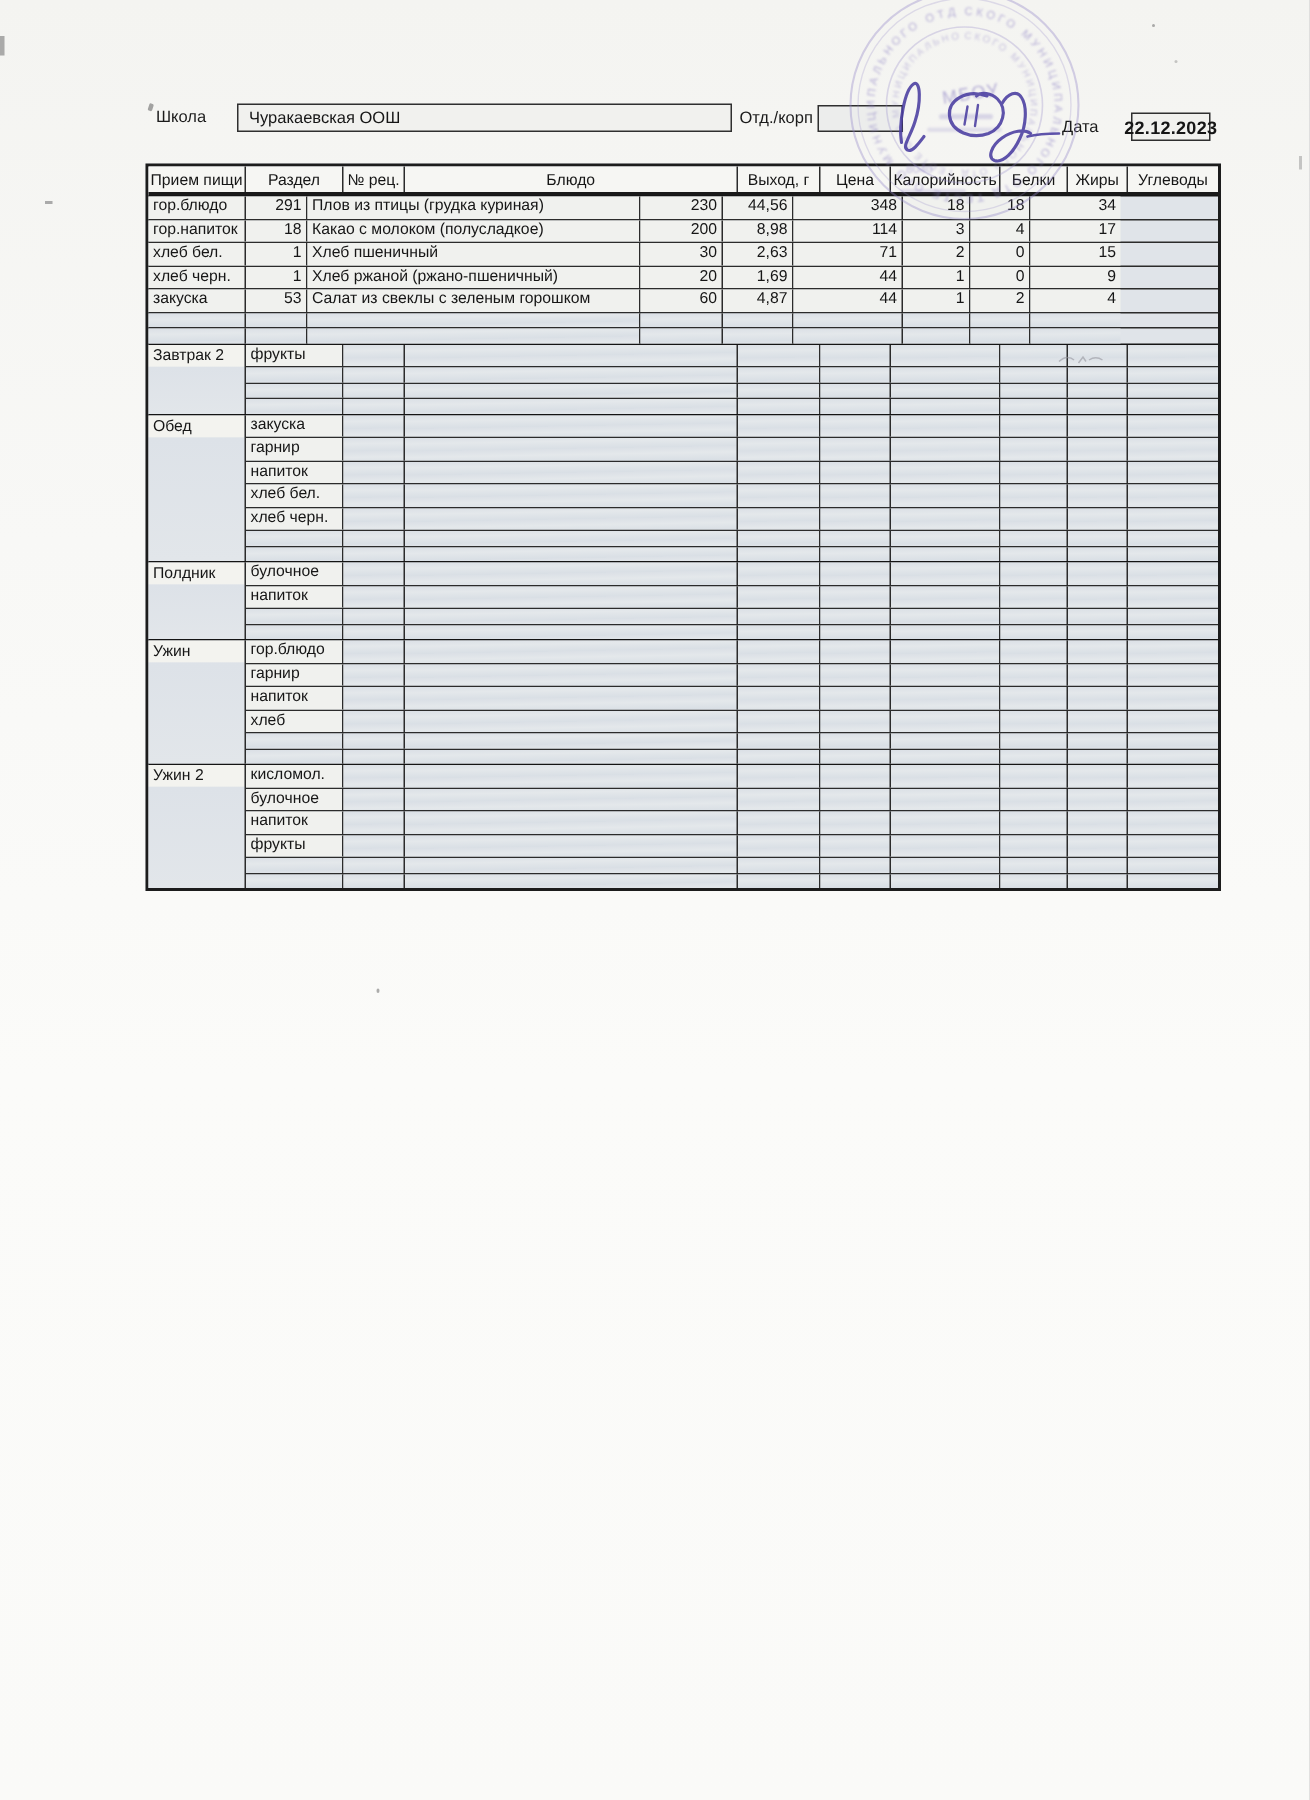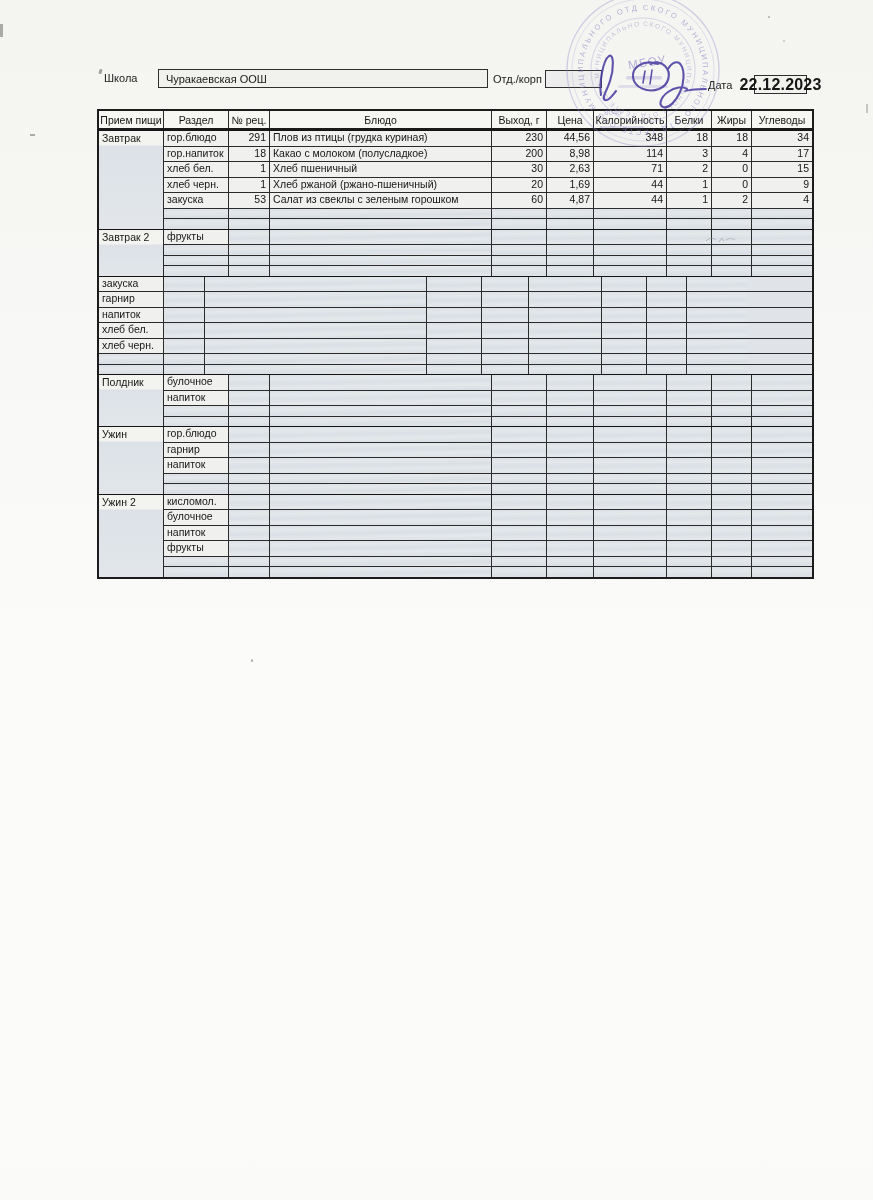--- a/index.html
+++ b/index.html
@@ -15,7 +15,7 @@
   .fbox.school{left:158px;top:69px;width:330px;height:19px;padding-left:7px;}
   .fbox.dept{left:545px;top:70px;width:57px;height:18px;background:#ecedec;}
   .fbox.date{left:754px;top:75px;width:53px;height:19px;justify-content:center;
-             font-size:16px;font-weight:600;letter-spacing:.2px;}
+             font-size:12px;font-weight:600;letter-spacing:.2px;}
   
   .menu-table{
     position:absolute;left:97px;top:89px;width:713px;

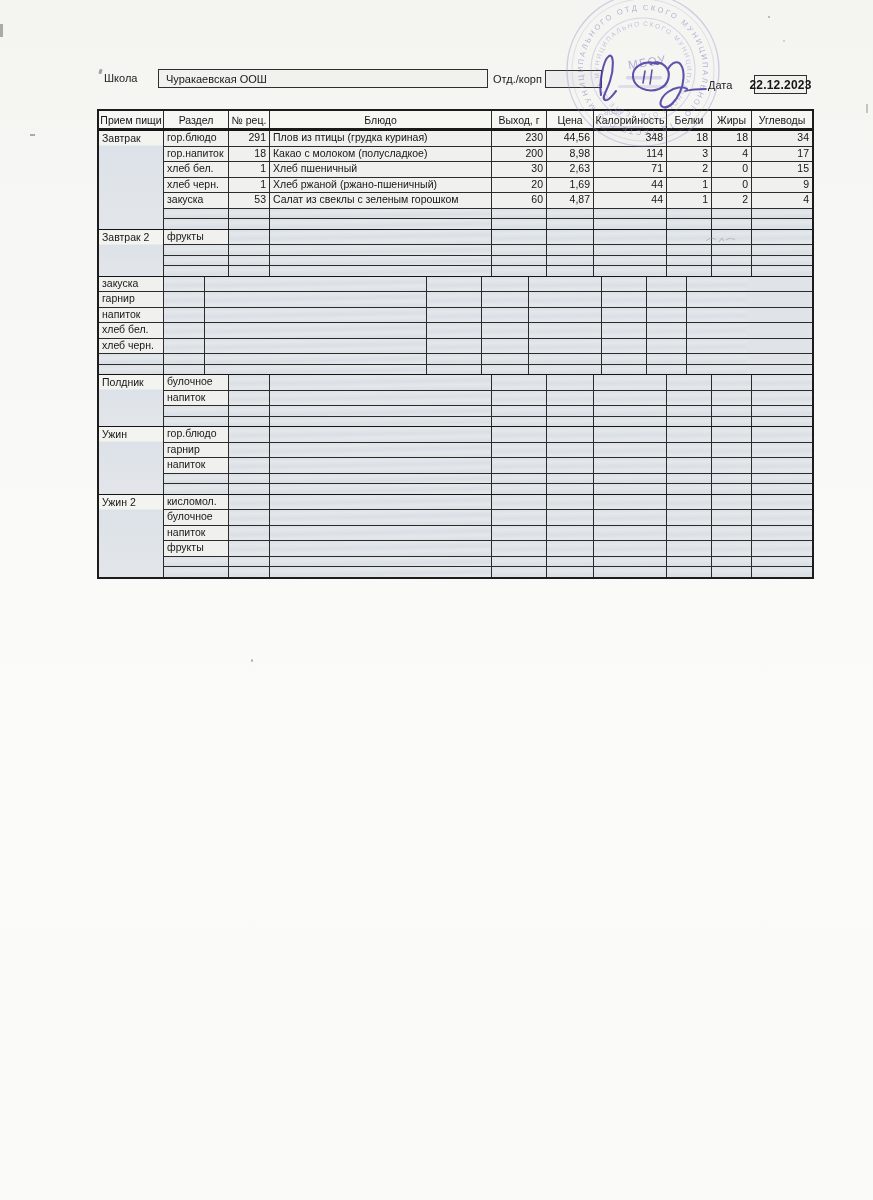--- a/index.html
+++ b/index.html
@@ -82,7 +82,6 @@
         <div class="hcell" style="width: 60px;">Углеводы</div>
       </div>
       <div class="section">
-        <div class="meal-cell" style="width: 65px;">Завтрак</div>
         <div class="rows">
           <div class="row">
             <div class="cell al light" style="width: 65px;">гор.блюдо</div>

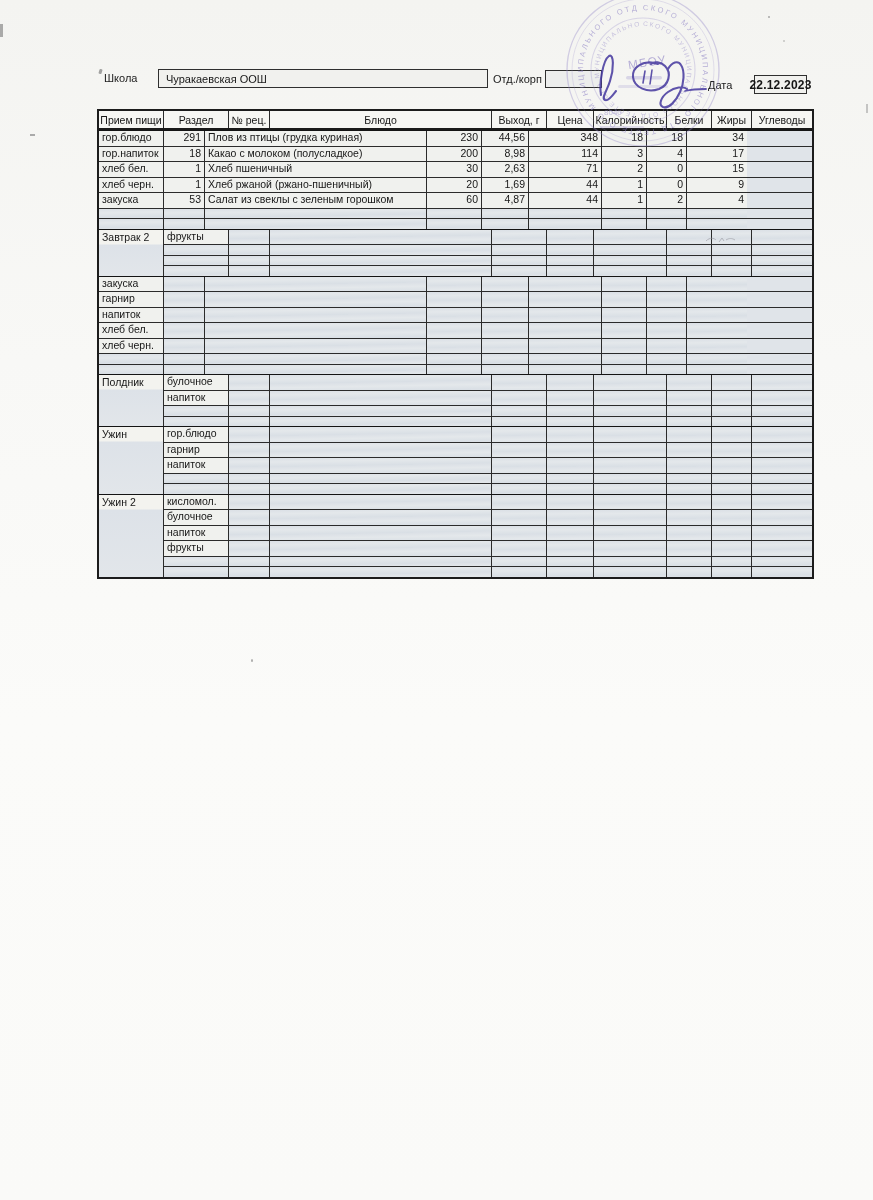--- a/index.html
+++ b/index.html
@@ -212,6 +212,7 @@
         </div>
       </div>
       <div class="section">
+        <div class="meal-cell" style="width: 65px;">Обед</div>
         <div class="rows">
           <div class="row">
             <div class="cell al light" style="width: 65px;">закуска</div>

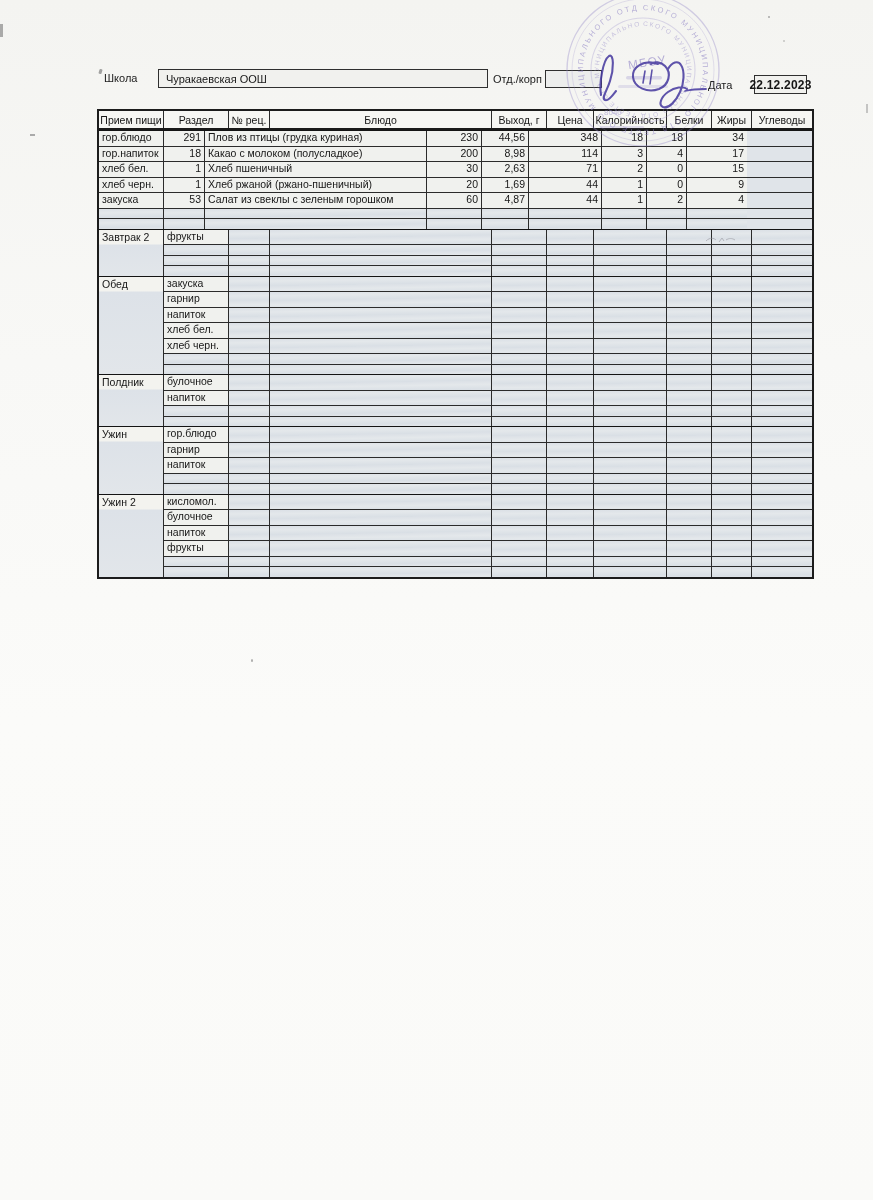--- a/index.html
+++ b/index.html
@@ -378,6 +378,17 @@
             <div class="cell ar" style="width: 40px;"></div>
             <div class="cell ar" style="width: 60px;"></div>
           </div>
+          <div class="row">
+            <div class="cell al light" style="width: 65px;">хлеб</div>
+            <div class="cell ar" style="width: 41px;"></div>
+            <div class="cell al" style="width: 222px;"></div>
+            <div class="cell ar" style="width: 55px;"></div>
+            <div class="cell ar" style="width: 47px;"></div>
+            <div class="cell ar" style="width: 73px;"></div>
+            <div class="cell ar" style="width: 45px;"></div>
+            <div class="cell ar" style="width: 40px;"></div>
+            <div class="cell ar" style="width: 60px;"></div>
+          </div>
           <div class="row empty">
             <div class="cell al" style="width: 65px;"></div>
             <div class="cell ar" style="width: 41px;"></div>

